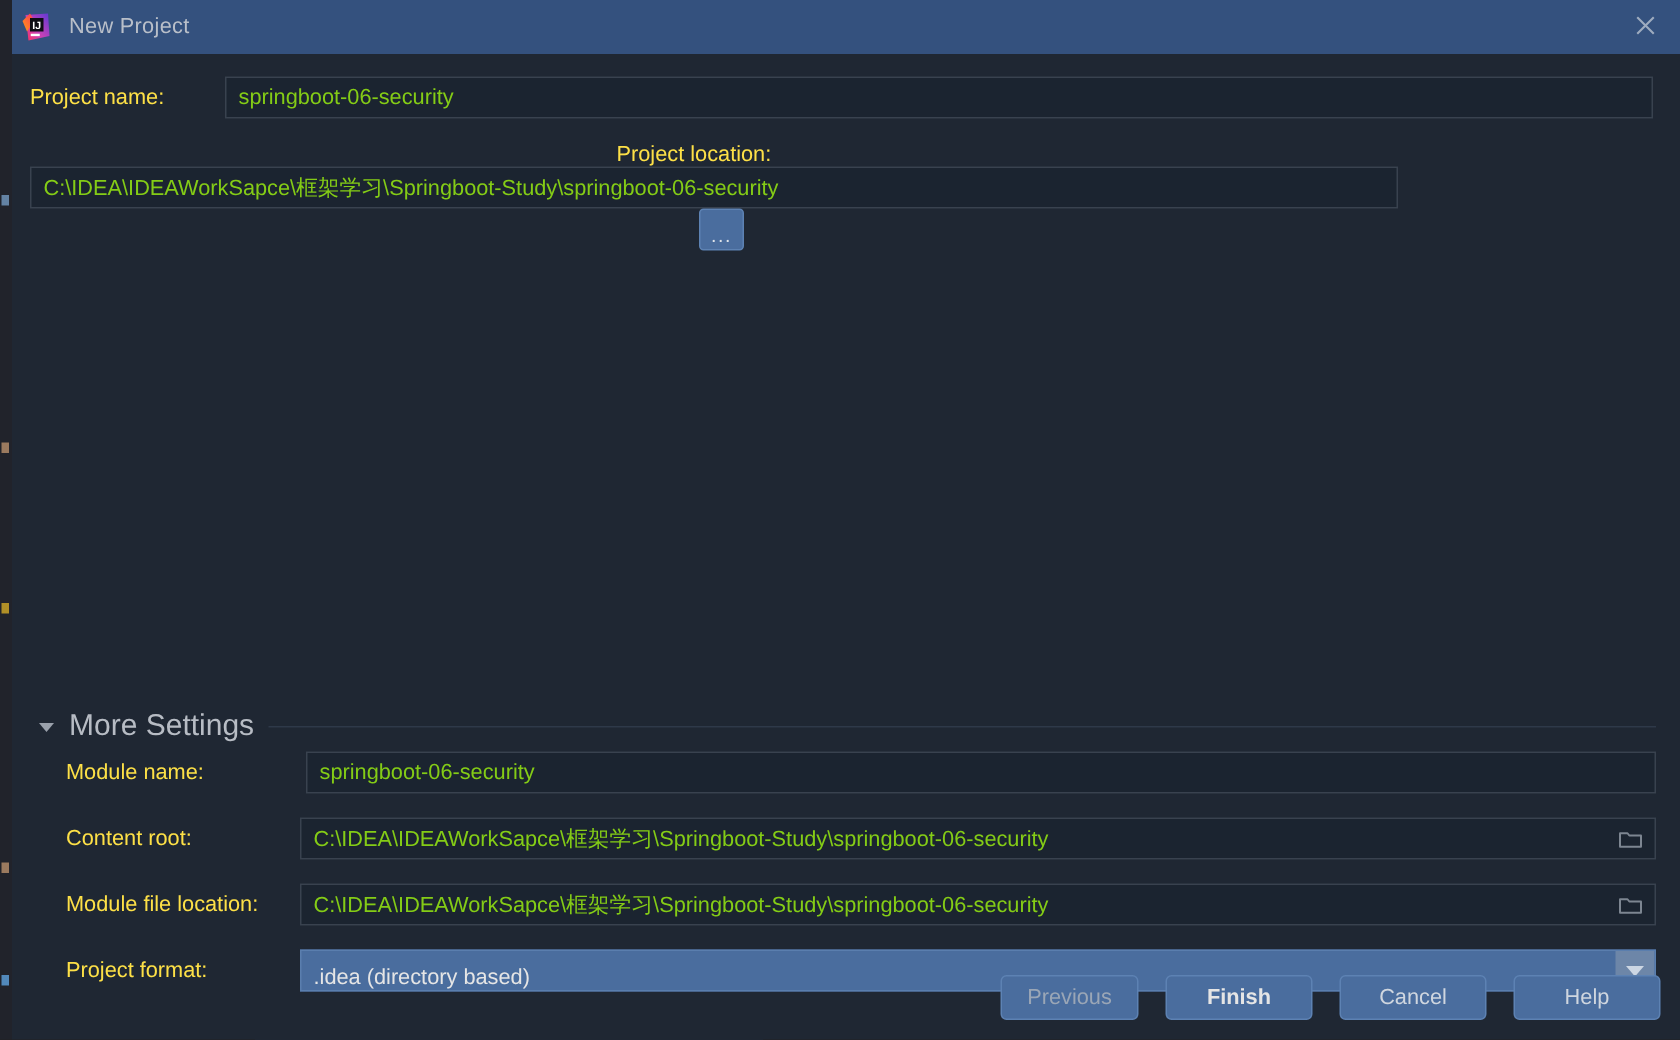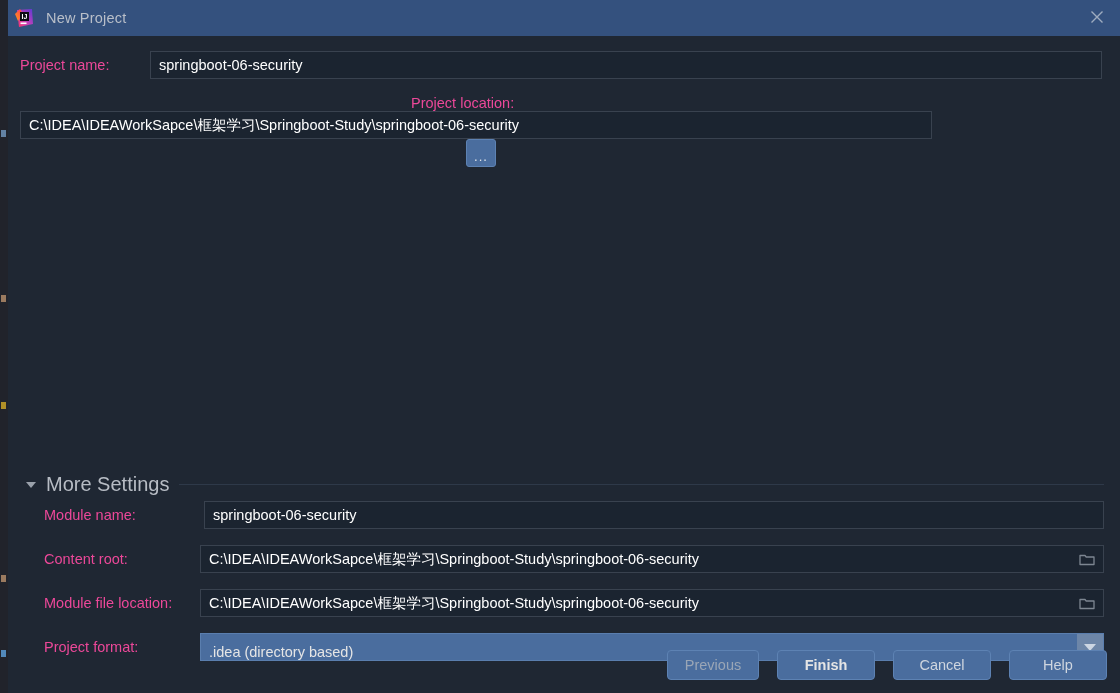--- a/index.html
+++ b/index.html
@@ -90,7 +90,7 @@
     align-items: center;
   }
   .lbl {
-    color: #ec4899;
+    color: #fde047;
     font-size: 14.5px;
     white-space: nowrap;
   }

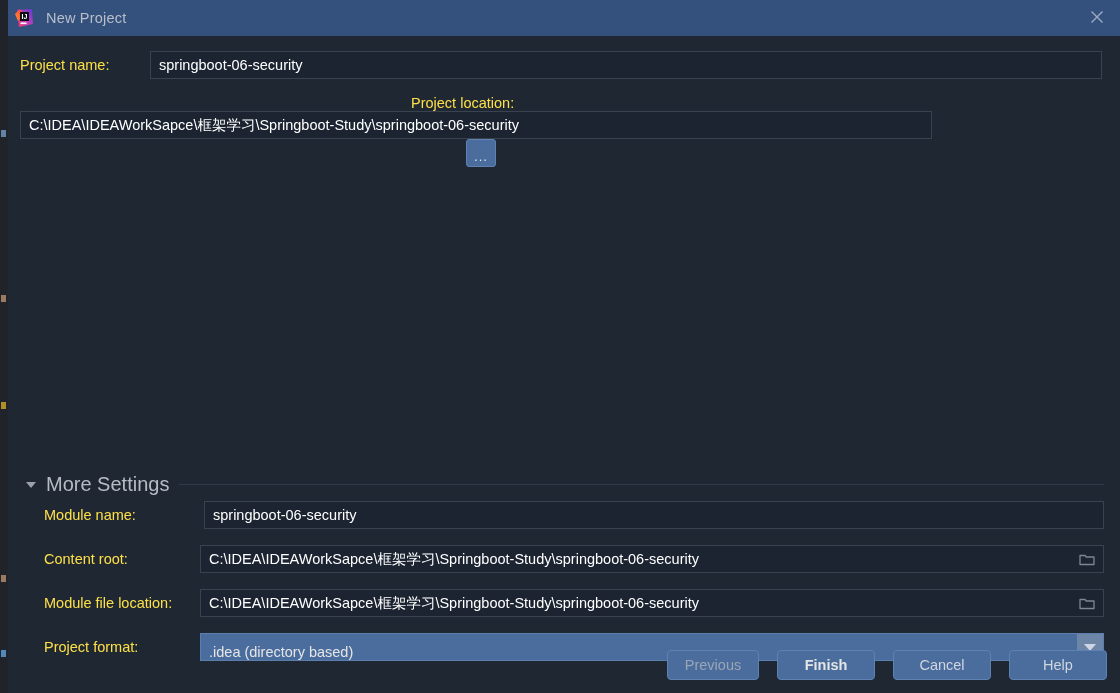--- a/index.html
+++ b/index.html
@@ -103,7 +103,7 @@
     display: flex;
     align-items: center;
     padding: 0 8px;
-    color: #ffffff;
+    color: #84cc16;
     font-size: 14.5px;
     white-space: nowrap;
     overflow: hidden;

